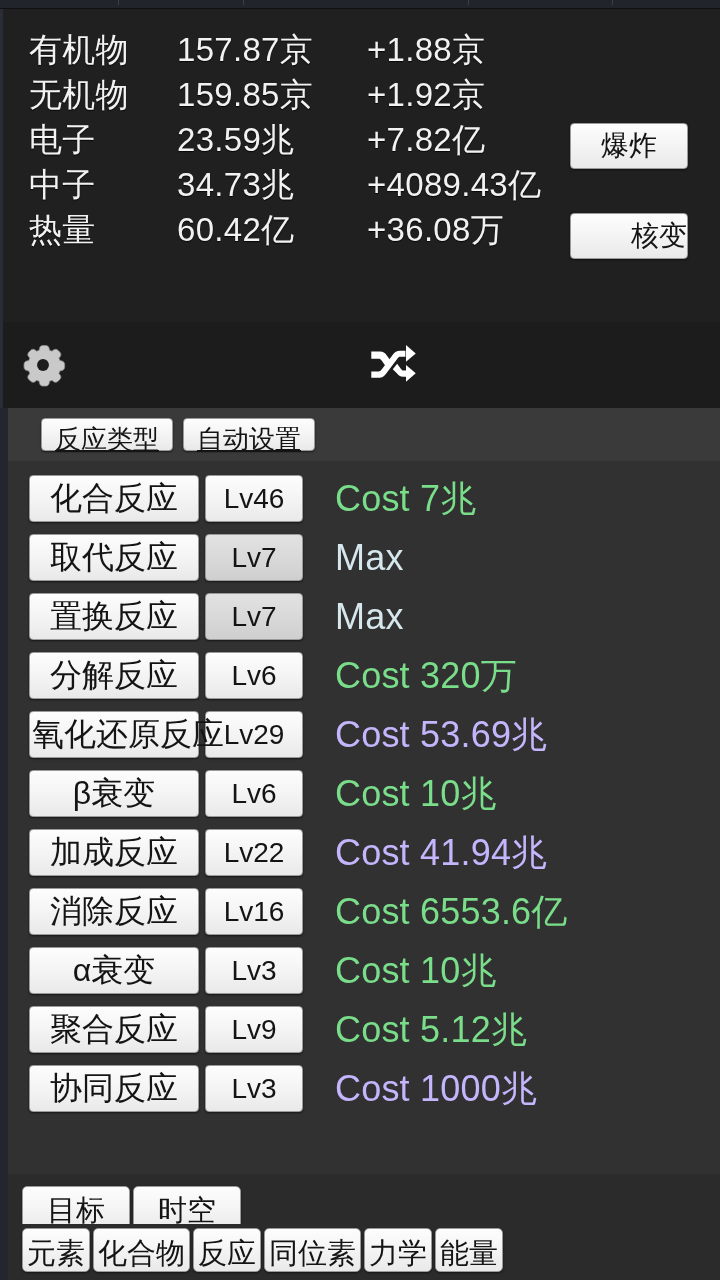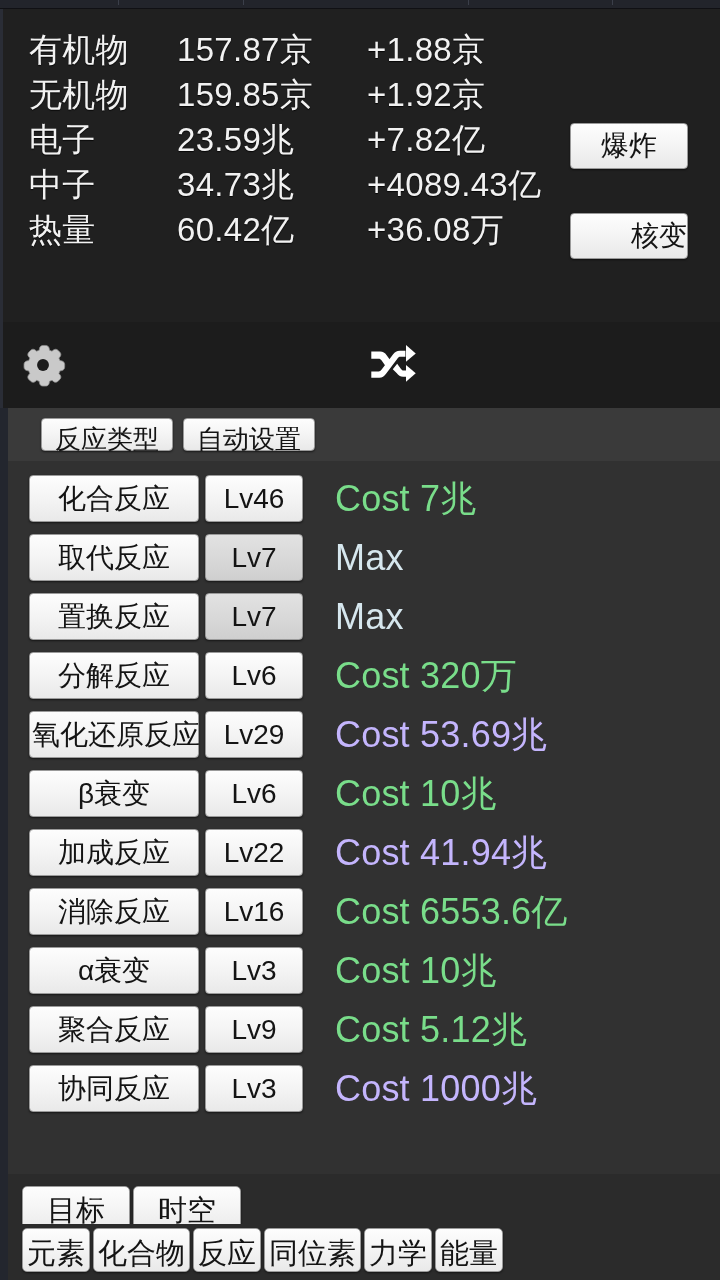--- a/index.html
+++ b/index.html
@@ -149,6 +149,7 @@
     font-size: 26px;
     line-height: 40px;
     padding: 0 13px;
+    text-decoration: underline;
   }
 
   

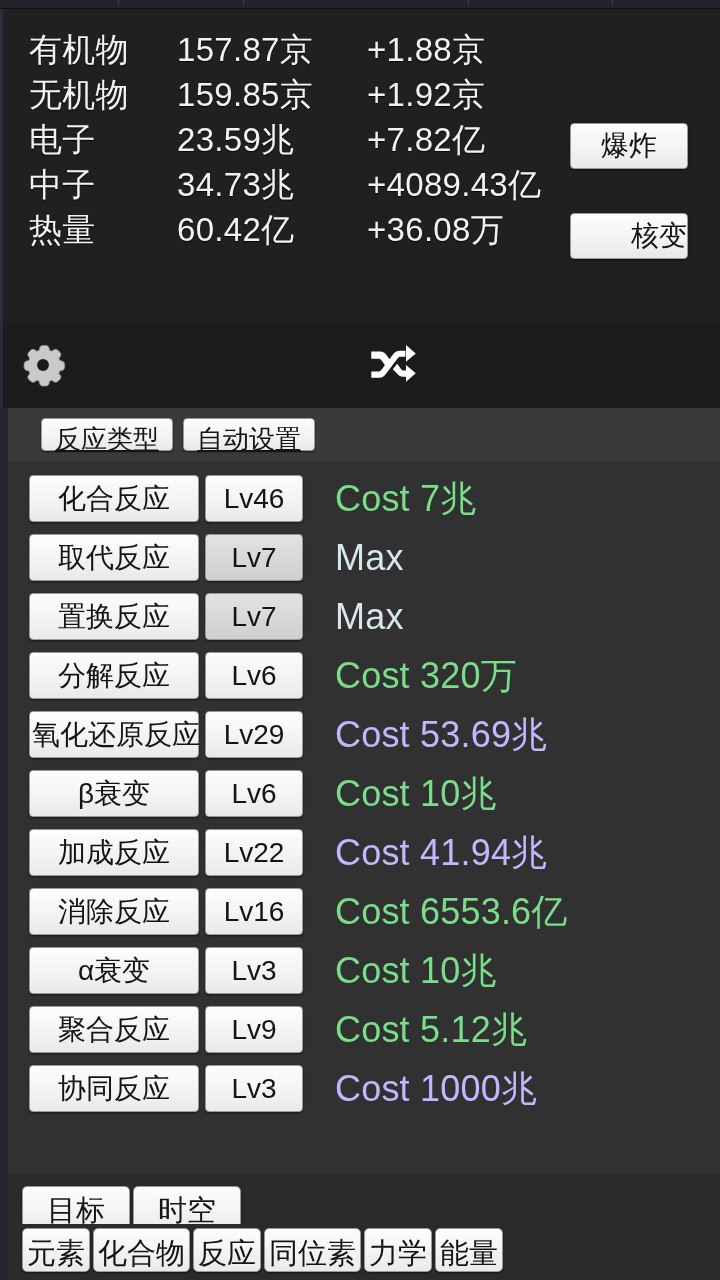--- a/index.html
+++ b/index.html
@@ -173,7 +173,7 @@
     width: 170px;
     flex: 0 0 170px;
     height: 47px;
-    font-size: 28px;
+    font-size: 32px;
     line-height: 45px;
     padding: 0 2px;
     overflow: visible;

